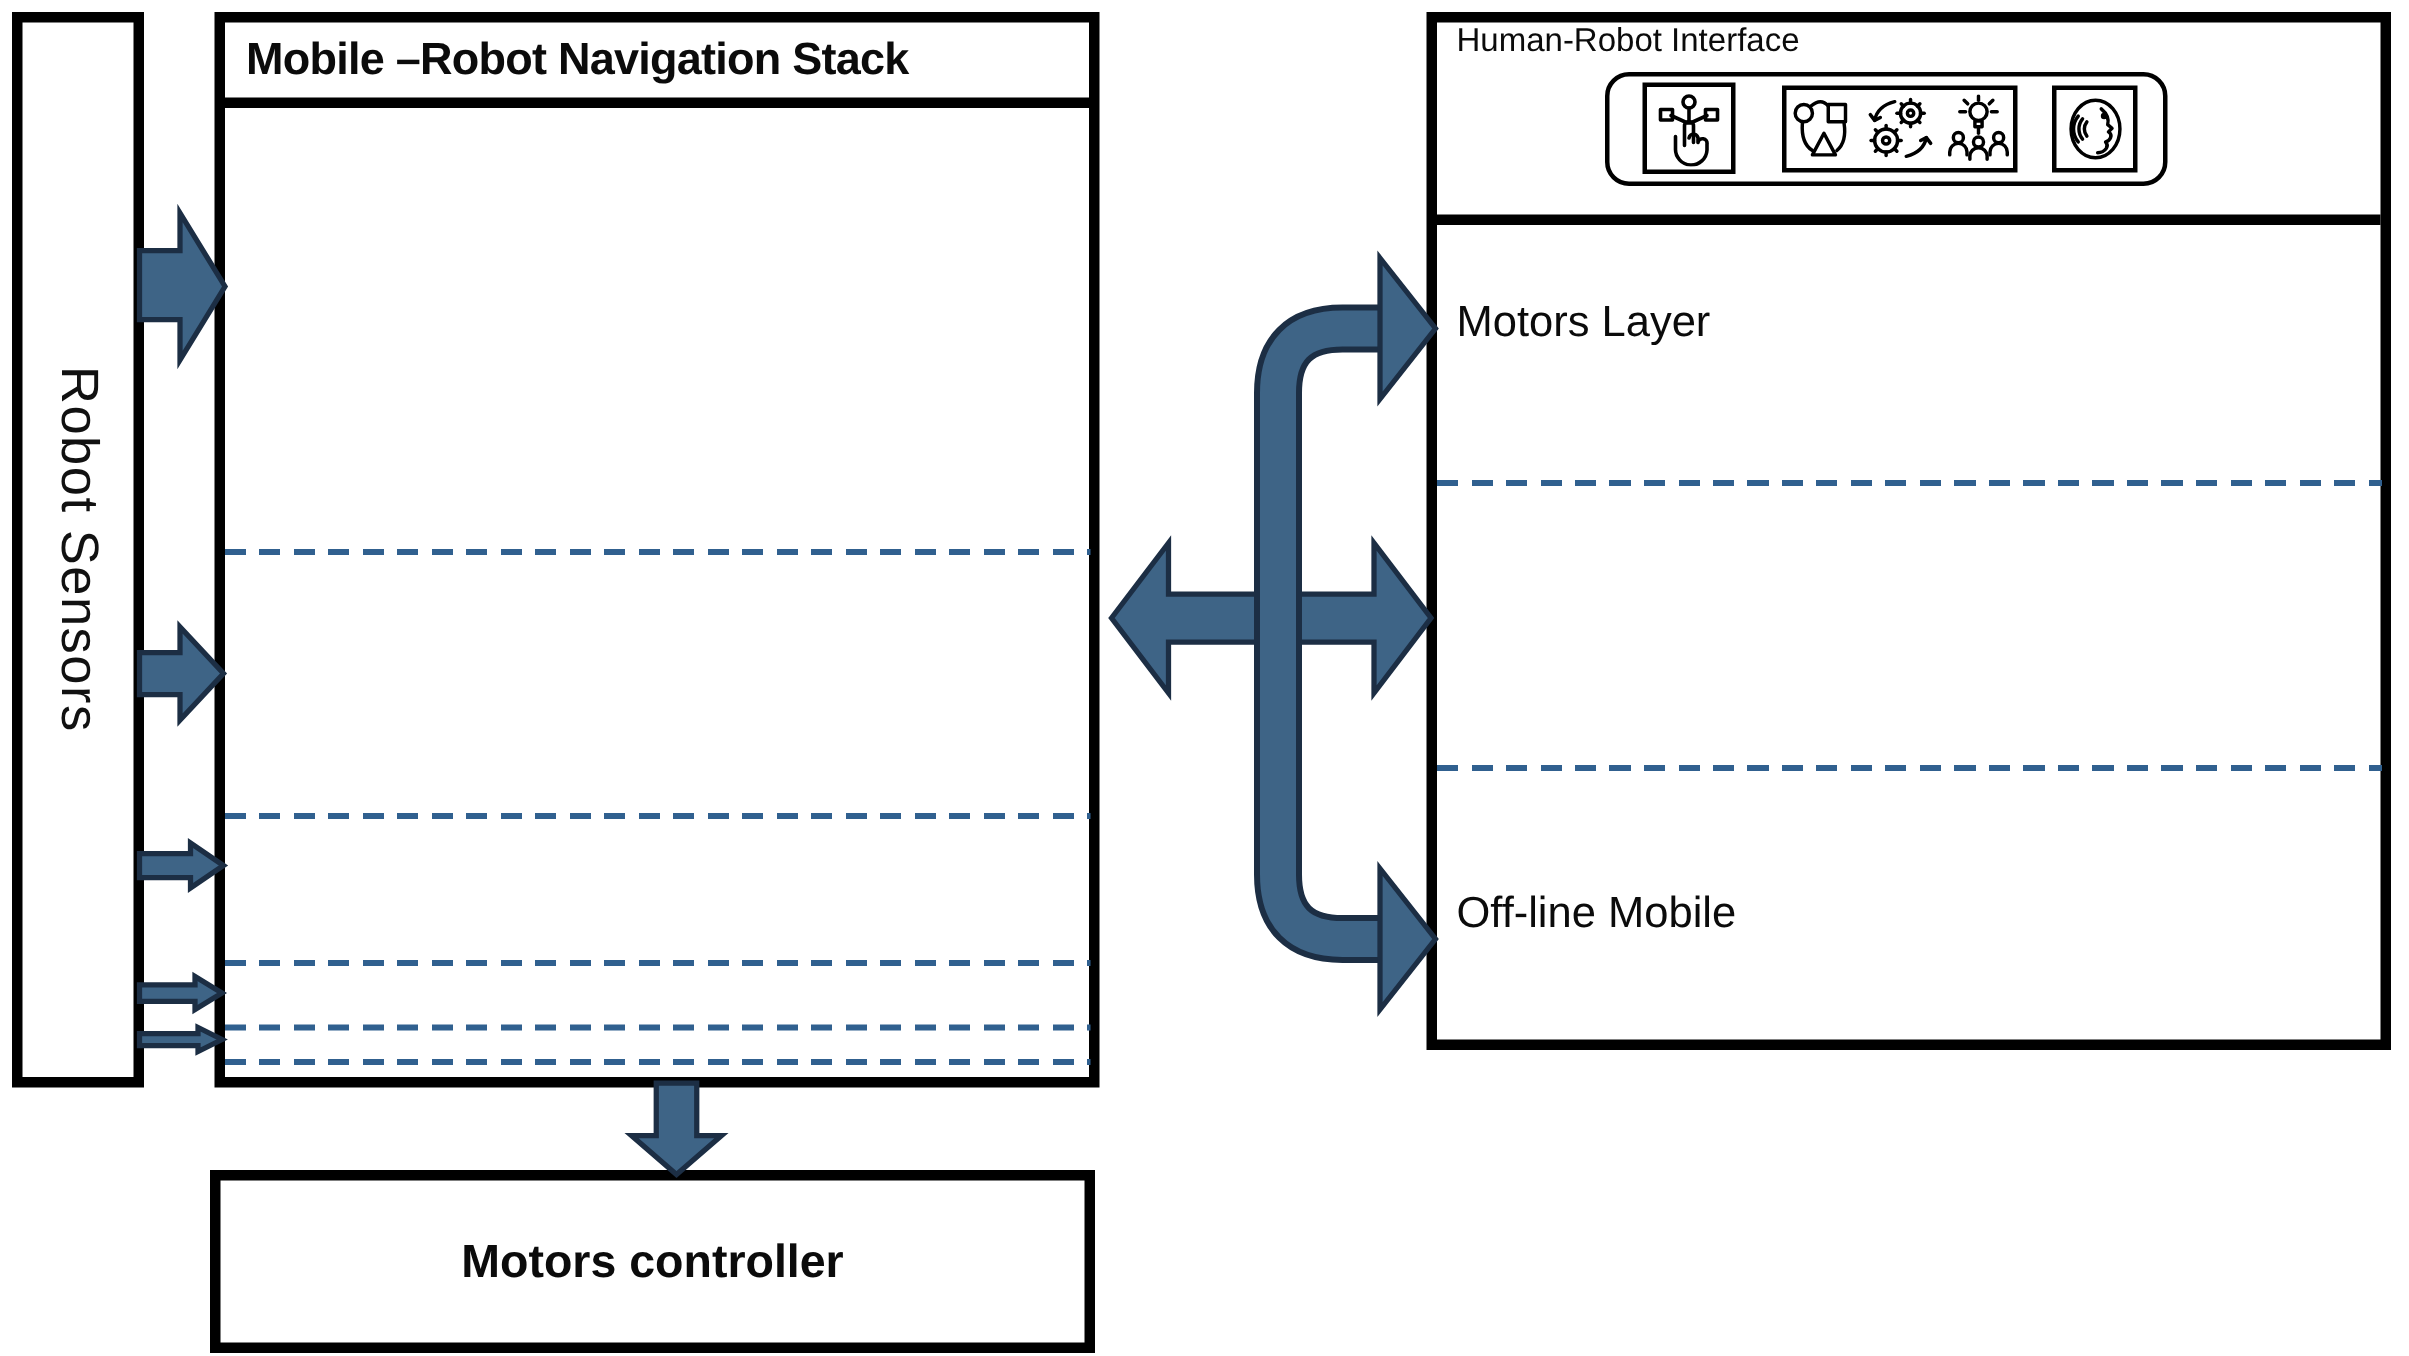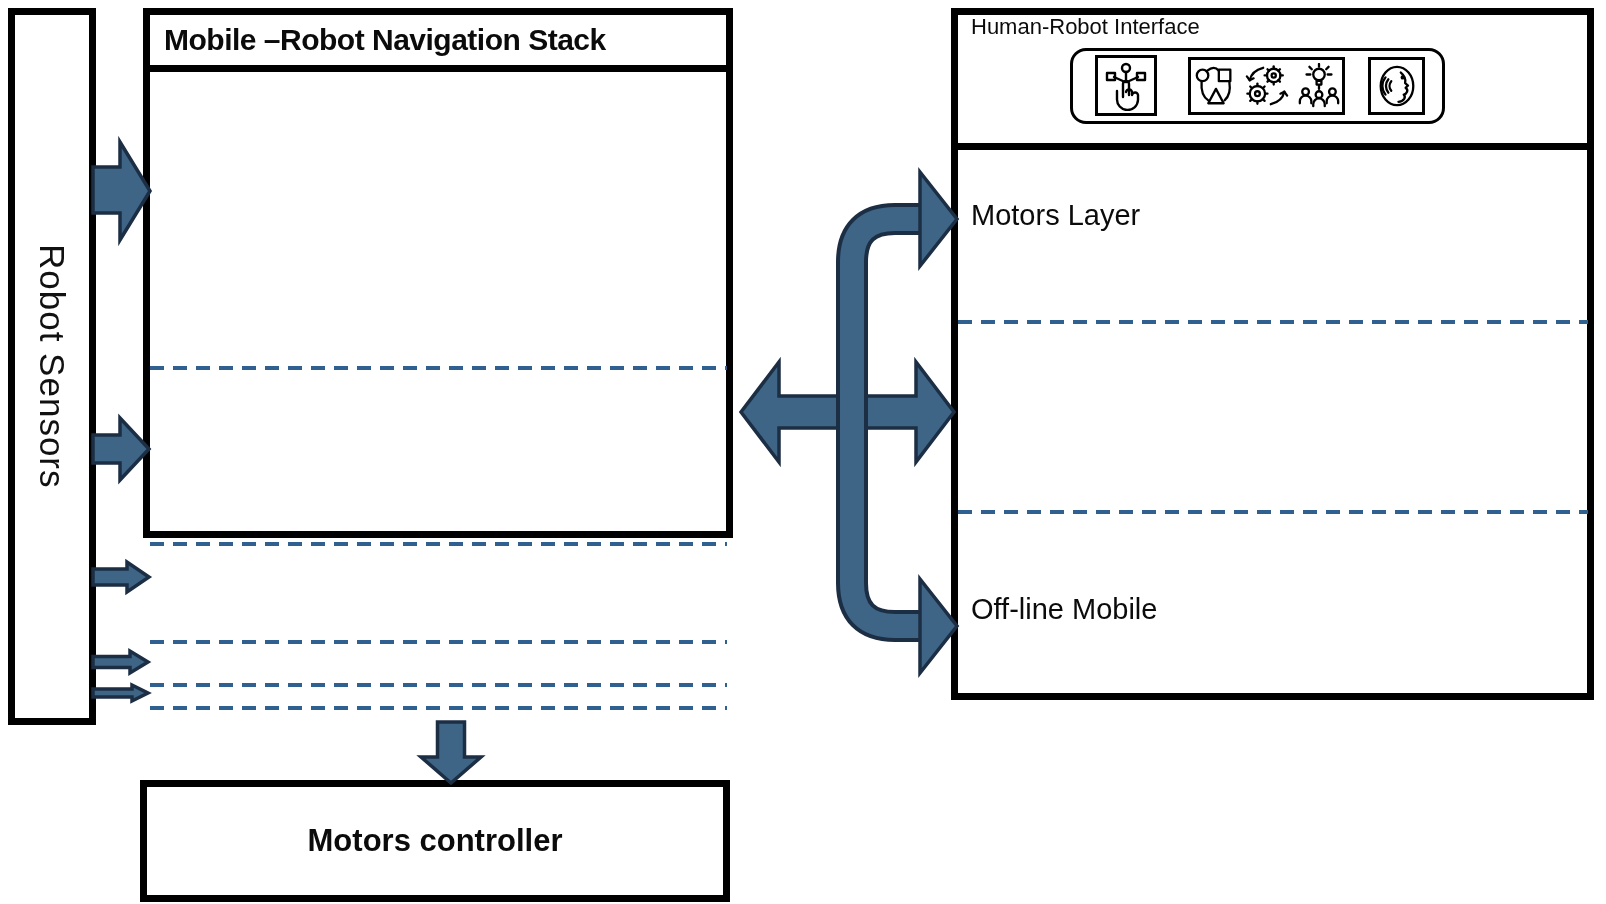--- a/index.html
+++ b/index.html
@@ -15,7 +15,7 @@
   #sensor-label{writing-mode:vertical-rl;font-size:35px;font-weight:400;letter-spacing:1px;color:#111;}
 
   
-  #nav-box{left:143px;top:8px;width:590px;height:530px;}
+  #nav-box{left:143px;top:8px;width:590px;height:717px;}
   #nav-title-bar{position:absolute;left:0;top:0;right:0;height:50px;border-bottom:7px solid var(--box-border,#000);
     display:flex;align-items:center;padding-left:14px;}
   #nav-title{font-weight:700;font-size:30px;letter-spacing:-0.5px;}

